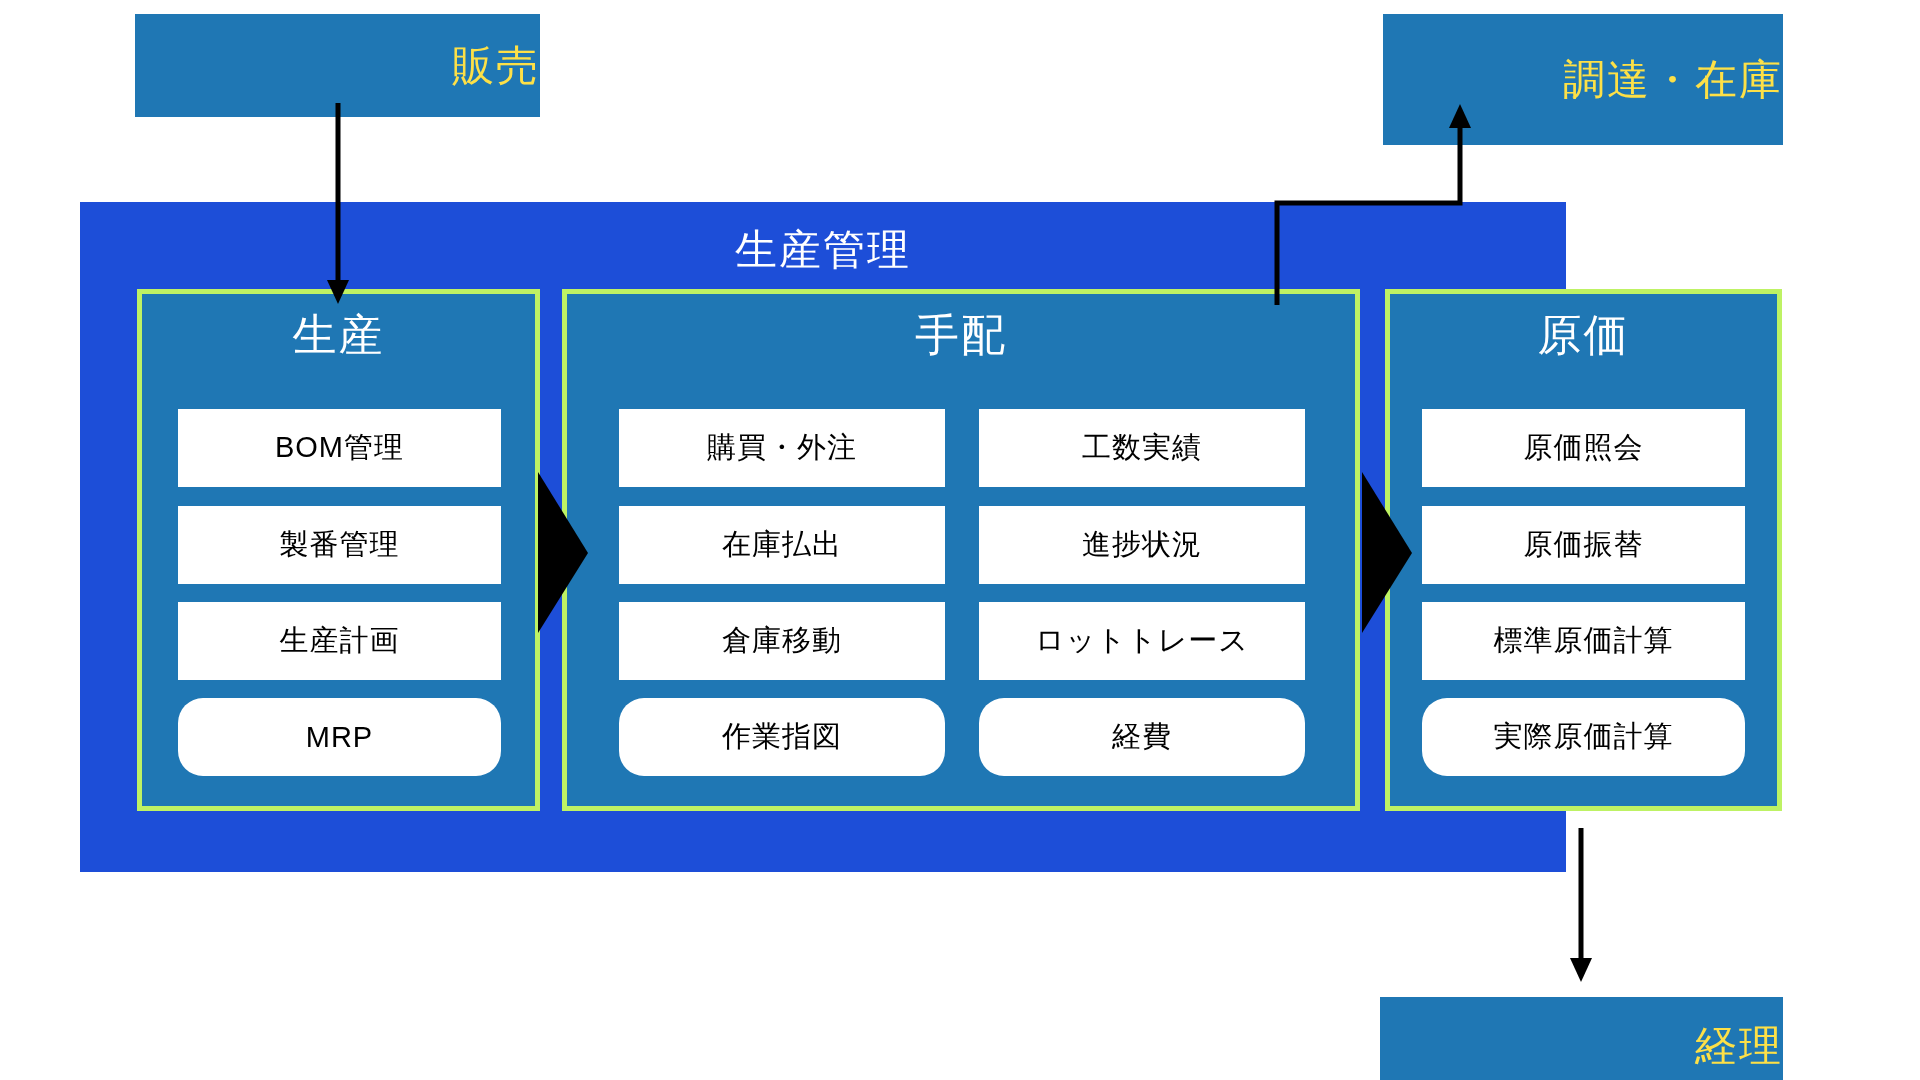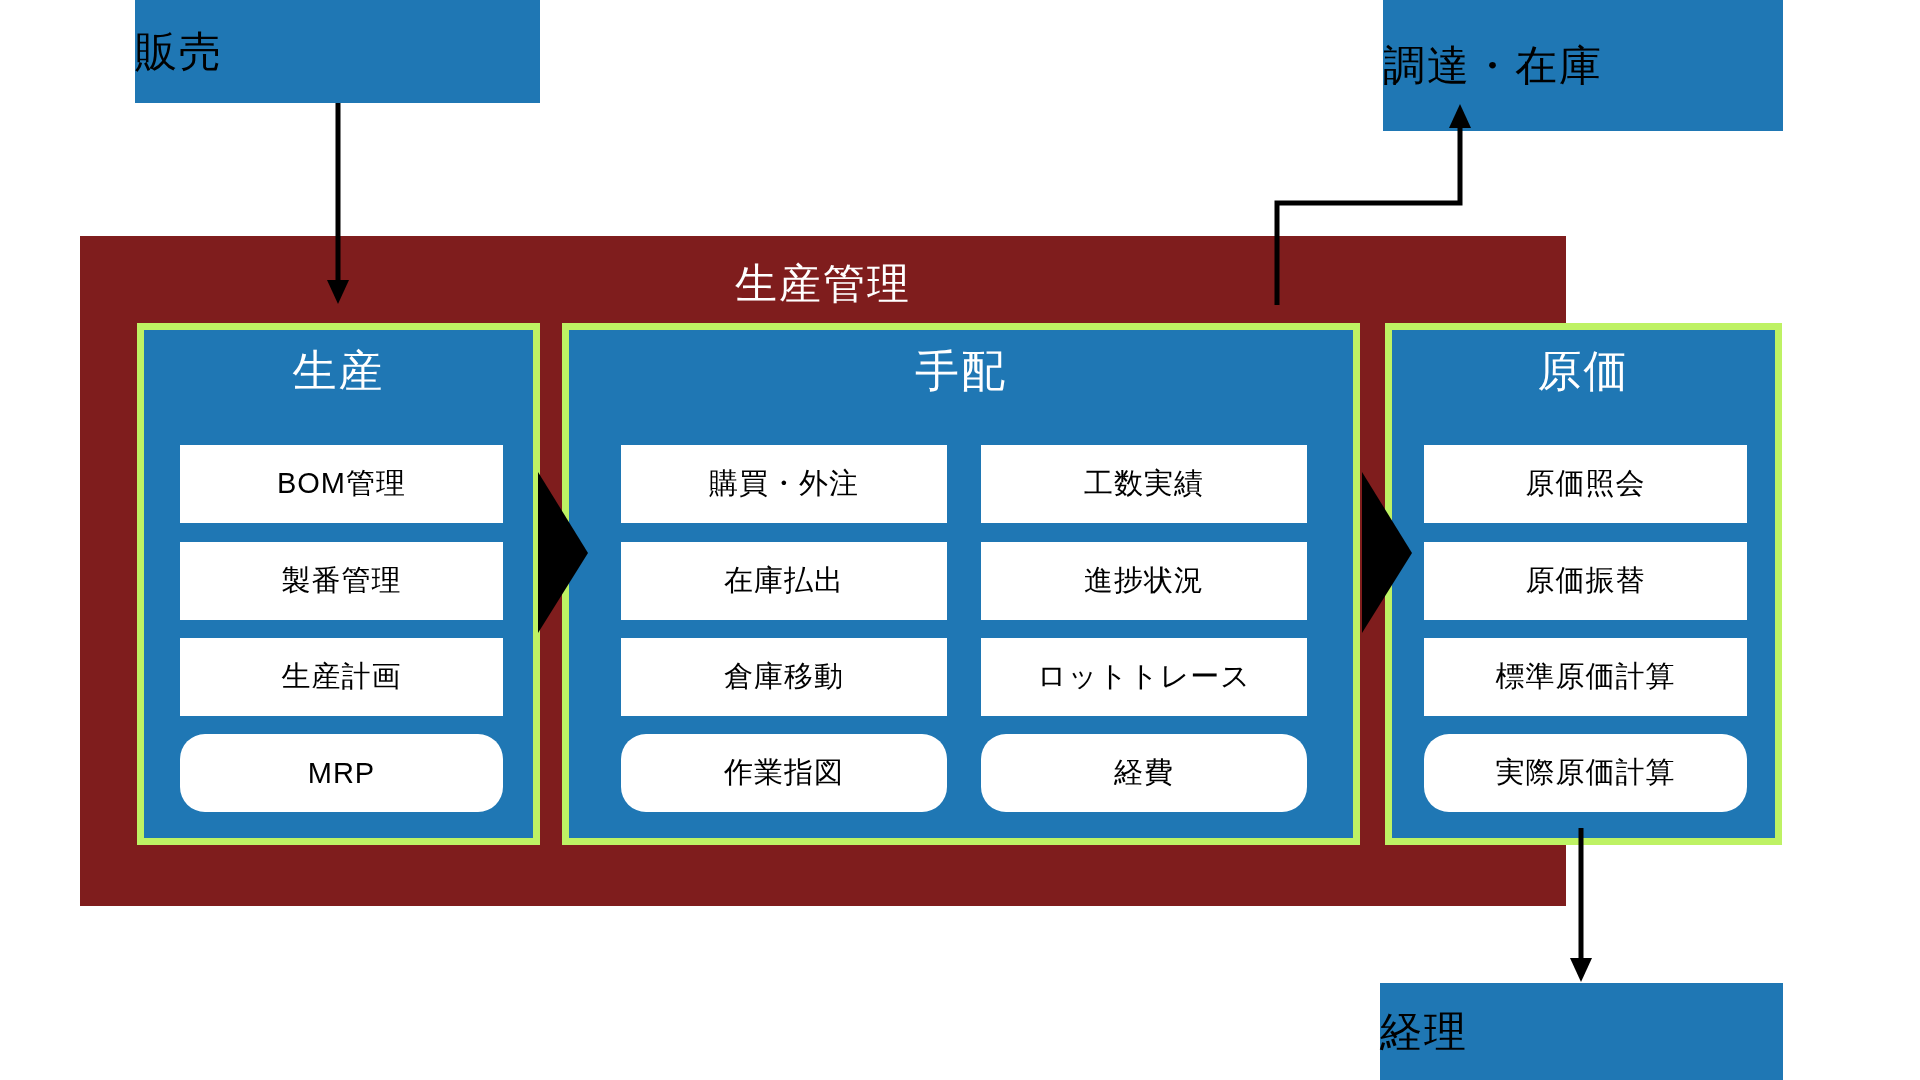--- a/index.html
+++ b/index.html
@@ -14,12 +14,13 @@
   .node {
     position: absolute;
     background: #1f77b4;
-    color: #000000;
+    color: #fde047;
     display: flex;
     align-items: center;
-    justify-content: flex-start;
+    justify-content: flex-end;
     font-size: 42px;
     letter-spacing: 2px;
+    margin-top: 14px;
   }
   .node-sales        { left: 135px;  top: 0;     width: 405px; height: 103px; }
   .node-procurement  { left: 1383px; top: 0;     width: 400px; height: 131px; }

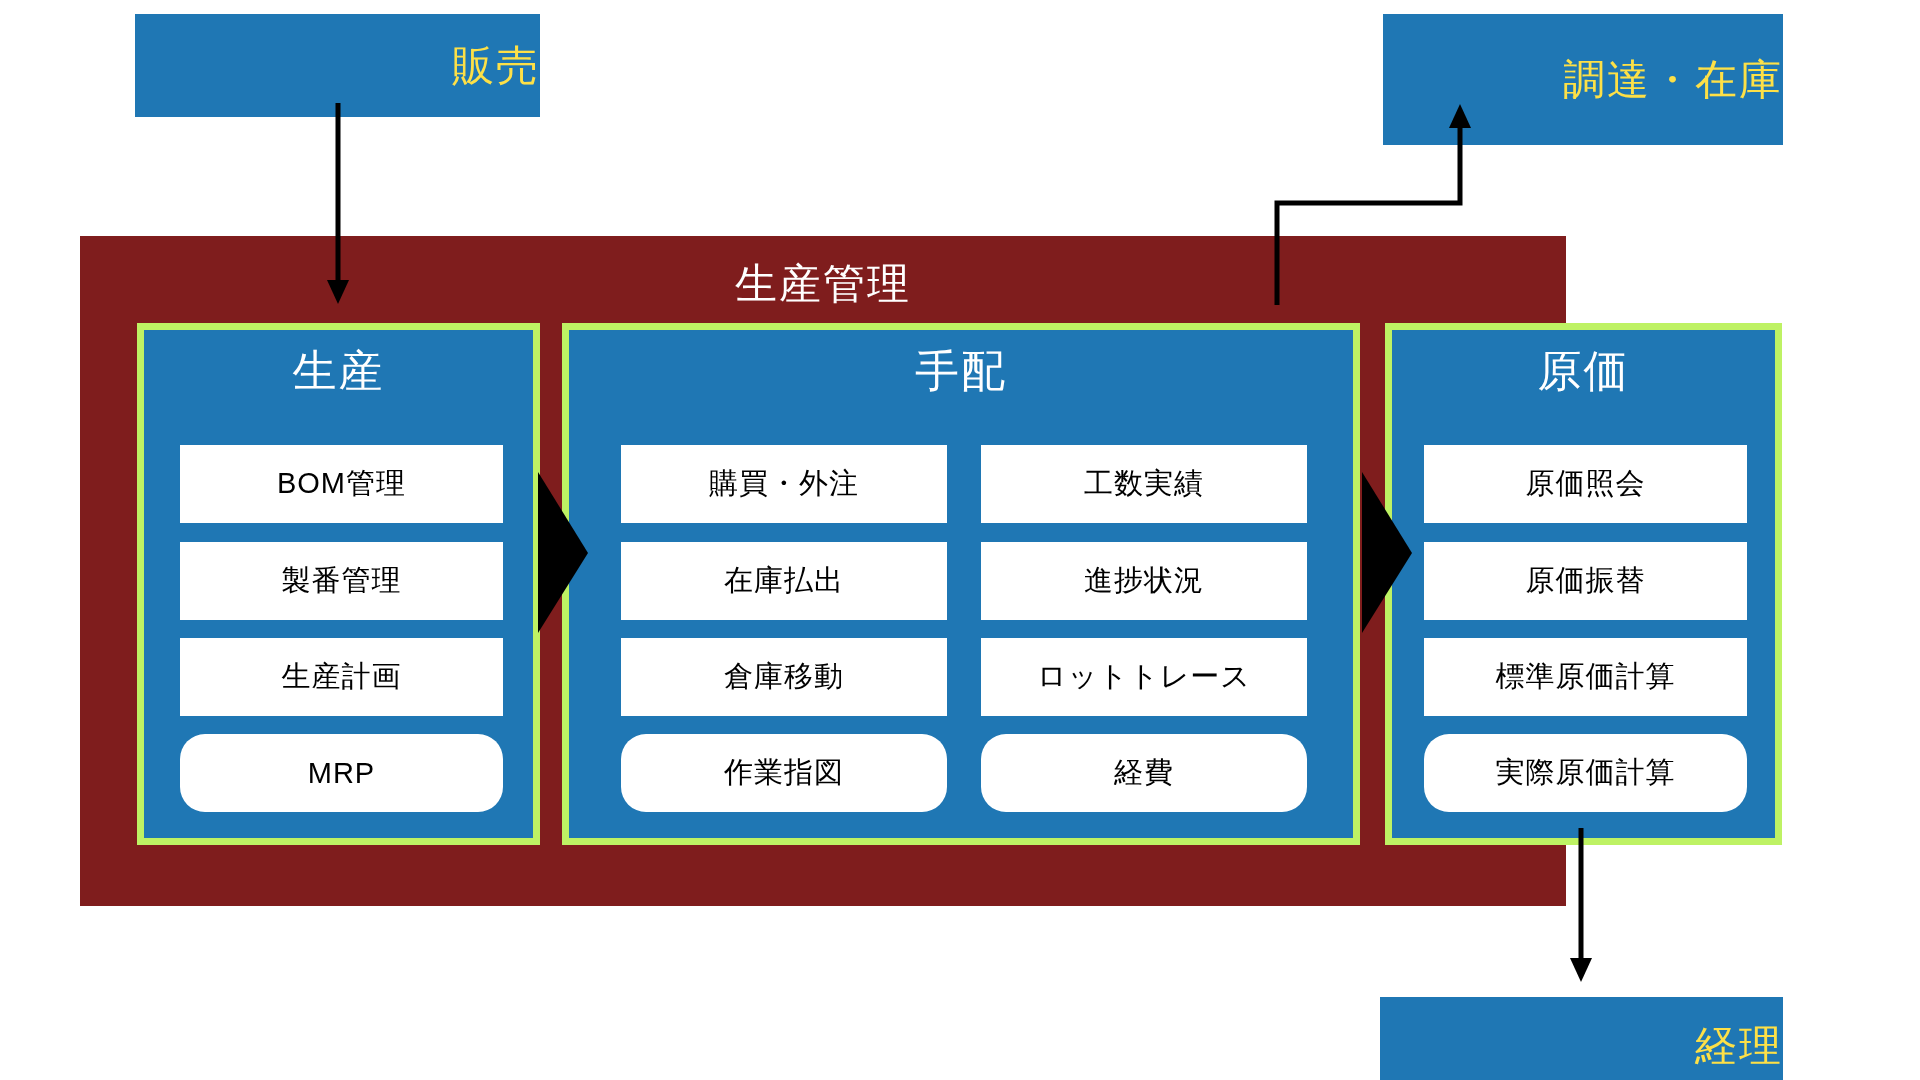--- a/index.html
+++ b/index.html
@@ -28,9 +28,9 @@
 
   .main-container {
     position: absolute;
-    left: 80px; top: 236px;
+    left: 80px; top: 202px;
     width: 1486px; height: 670px;
-    background: #7f1d1d;
+    background: #1d4ed8;
   }
   .main-title {
     position: absolute;

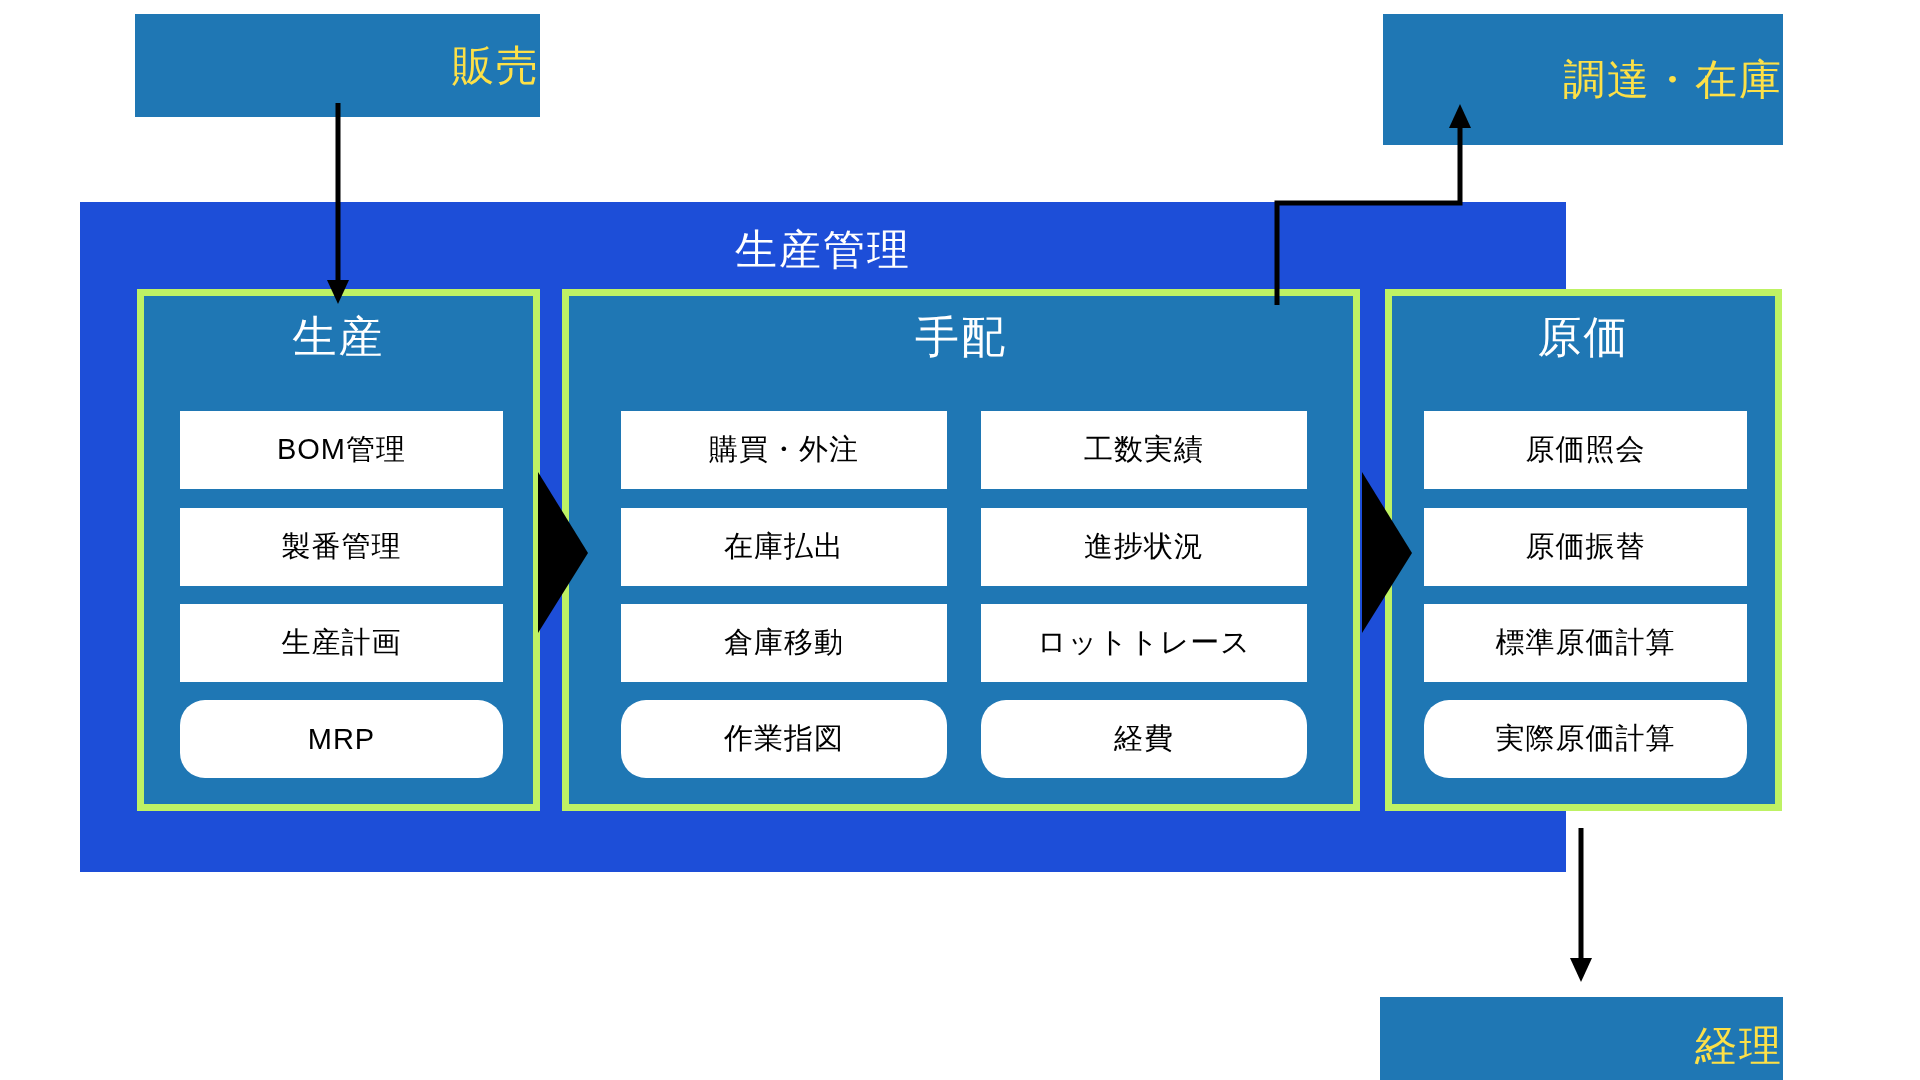--- a/index.html
+++ b/index.html
@@ -44,7 +44,7 @@
     position: absolute;
     top: 87px;
     height: 522px;
-    border: 7px solid #bef264;
+    border: 5px solid #bef264;
     box-sizing: border-box;
     background: #1f77b4;
   }

